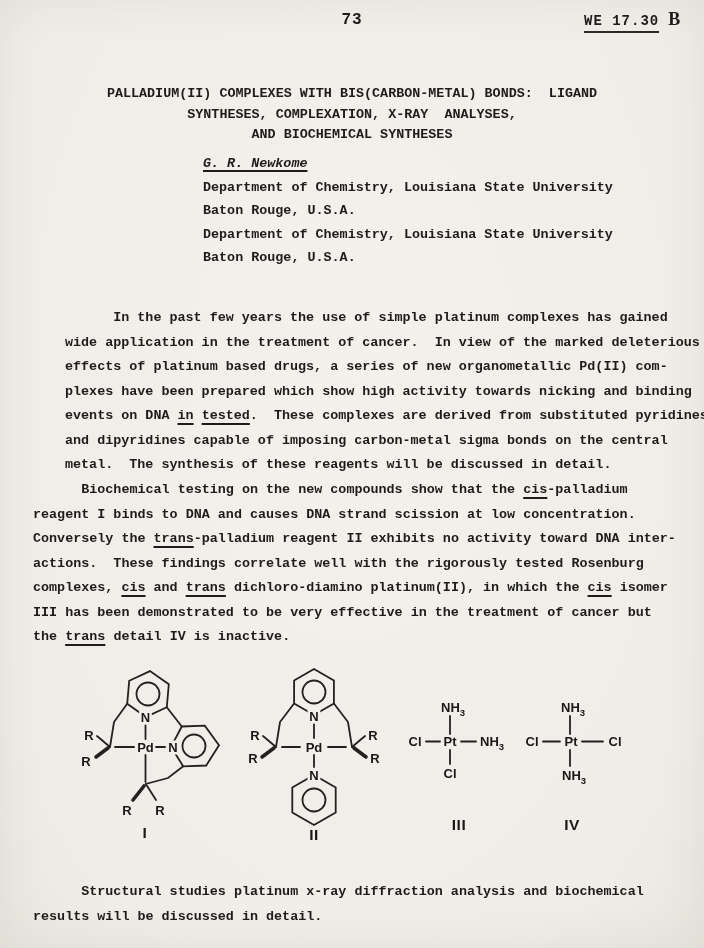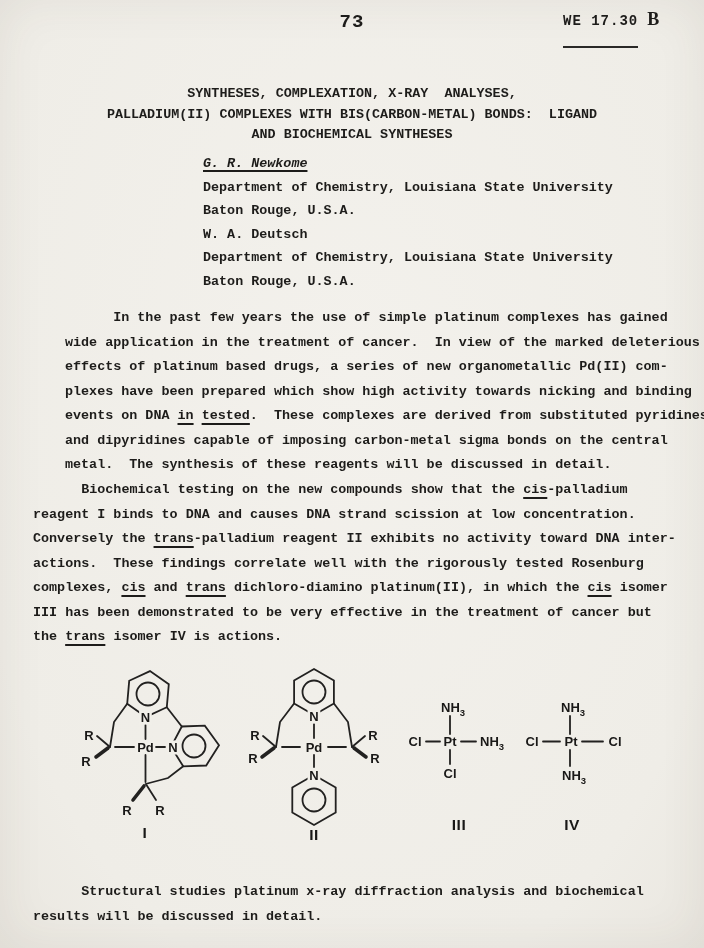--- a/index.html
+++ b/index.html
@@ -14,7 +14,7 @@
   }
   .hdr-num{
     position:absolute;top:11px;left:0;width:100%;
-    text-align:center;font-size:19px;font-weight:bold;letter-spacing:1px;
+    text-align:center;font-size:16px;font-weight:bold;letter-spacing:1px;
   }
   .hdr-session{
     position:absolute;top:9px;left:563px;

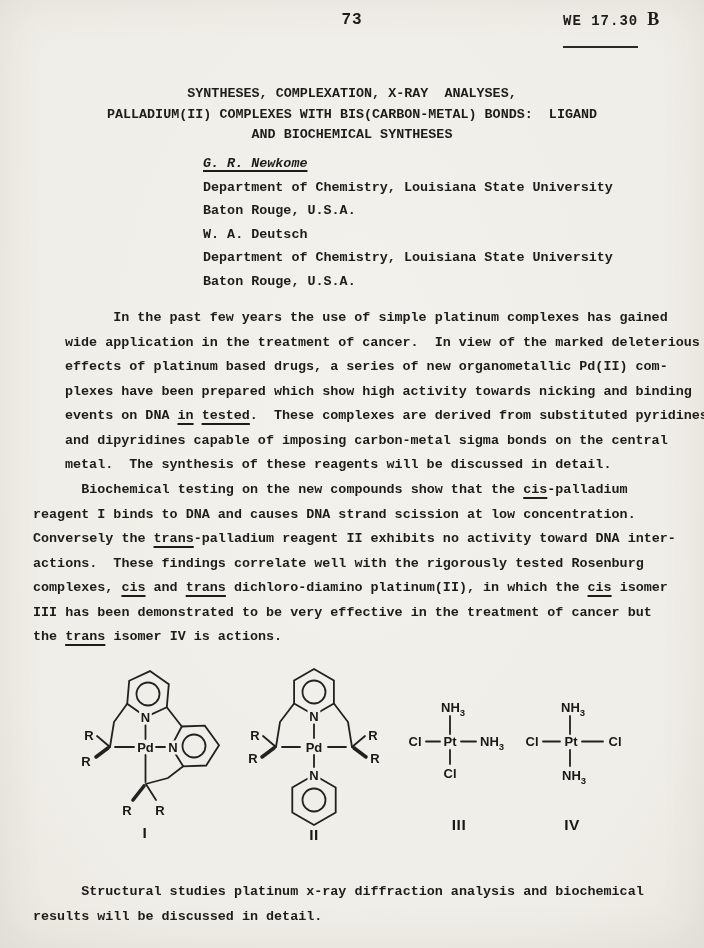--- a/index.html
+++ b/index.html
@@ -22,7 +22,7 @@
   }
   .hdr-session .code{
     display:inline-block;border-bottom:2px solid #2a2927;
-    padding-bottom:17px;letter-spacing:1px;
+    padding-bottom:2px;letter-spacing:1px;margin-left:21px;
   }
   .hdr-session .letter{
     font-family:"Liberation Serif", serif;

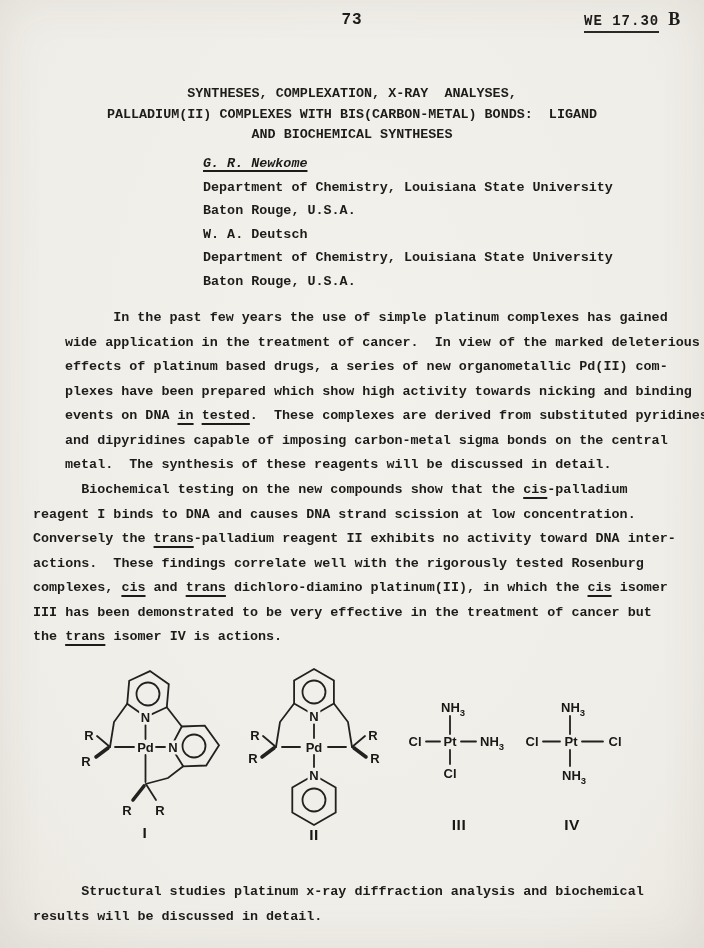--- a/index.html
+++ b/index.html
@@ -70,8 +70,8 @@
   </div>
 
   <div class="title-block">
+    <div>PALLADIUM(II) COMPLEXES WITH BIS(CARBON-METAL) BONDS:  LIGAND</div>
     <div>SYNTHESES, COMPLEXATION, X-RAY  ANALYSES,</div>
-    <div>PALLADIUM(II) COMPLEXES WITH BIS(CARBON-METAL) BONDS:  LIGAND</div>
     <div>AND BIOCHEMICAL SYNTHESES</div>
   </div>
 

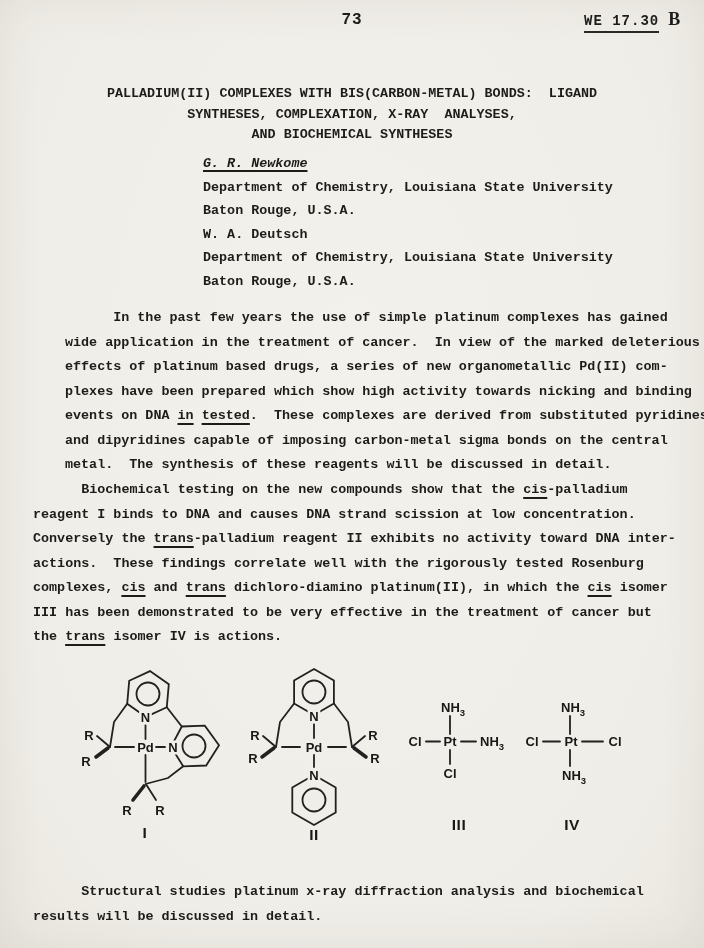--- a/index.html
+++ b/index.html
@@ -79,7 +79,6 @@
     <div><span class="uname">G. R. Newkome</span></div>
     <div>Department of Chemistry, Louisiana State University</div>
     <div>Baton Rouge, U.S.A.</div>
-    <div>W. A. Deutsch</div>
     <div>Department of Chemistry, Louisiana State University</div>
     <div>Baton Rouge, U.S.A.</div>
   </div>

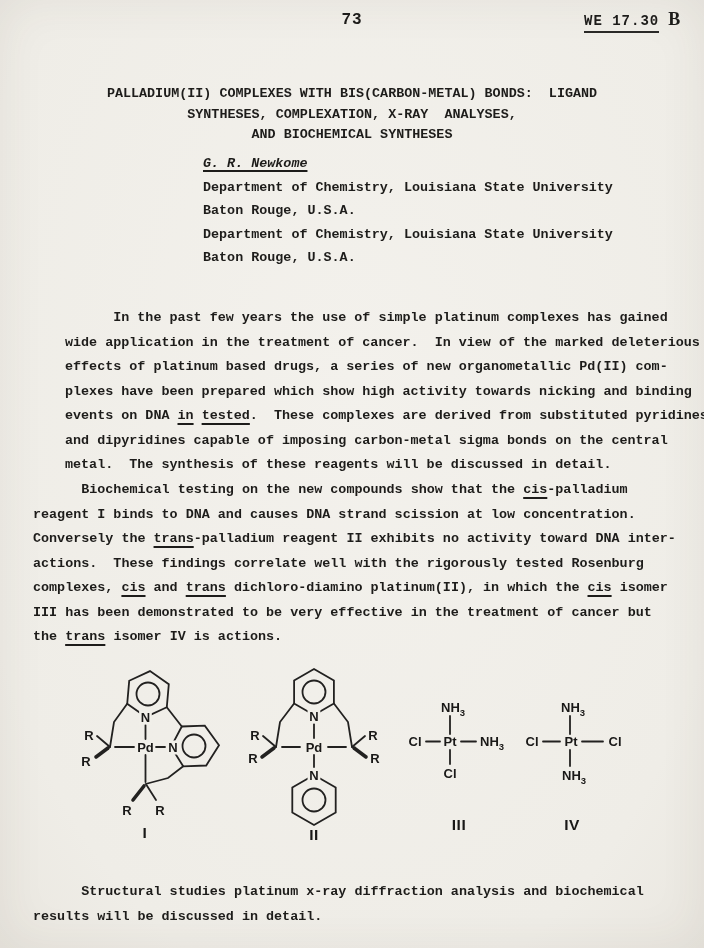--- a/index.html
+++ b/index.html
@@ -96,7 +96,7 @@
 actions.  These findings correlate well with the rigorously tested Rosenburg
 complexes, </span><u>cis</u><span> and </span><u>trans</u><span> dichloro-diamino platinum(II), in which the </span><u>cis</u><span> isomer
 III has been demonstrated to be very effective in the treatment of cancer but
-the </span><u>trans</u><span> isomer IV is actions.</span></div>
+the </span><u>trans</u><span> detail IV is inactive.</span></div>
   <div class="para" id="para3"><span>      Structural studies platinum x-ray diffraction analysis and biochemical
 results will be discussed in detail.</span></div>
 

